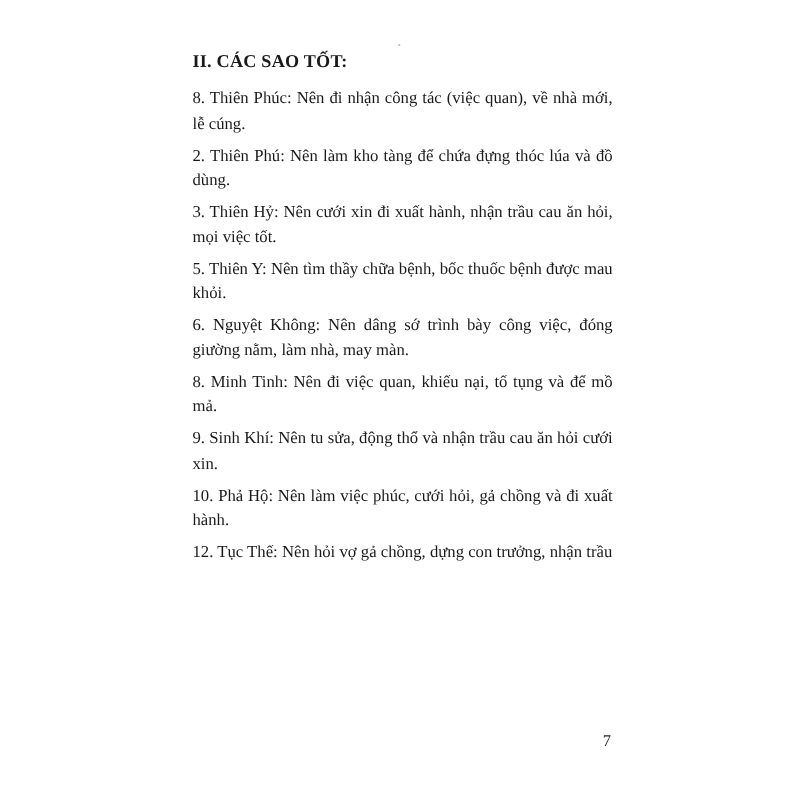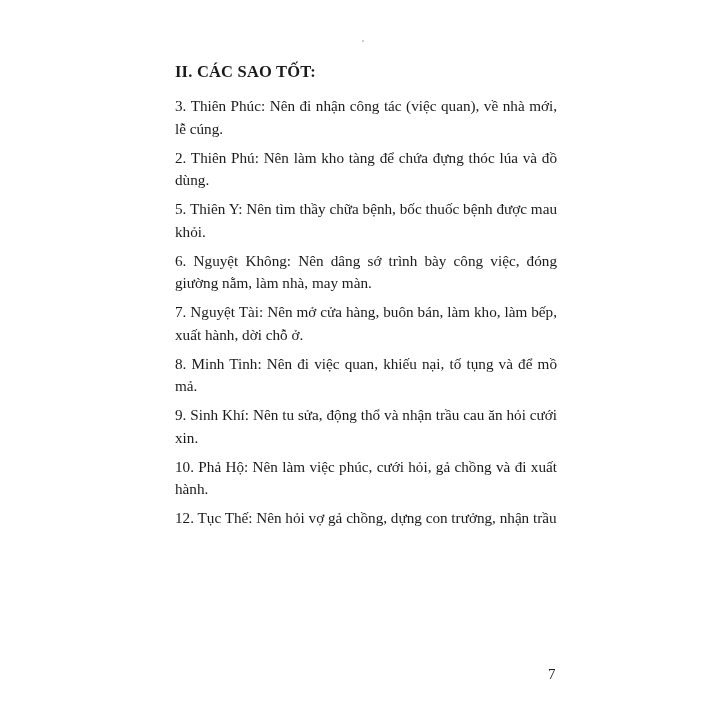--- a/index.html
+++ b/index.html
@@ -12,7 +12,7 @@
     }
     .page {
       position: absolute;
-      left: 175px; top: 60px;
+      left: 175px; top: 44px;
       width: 382px;
     }
     .heading {

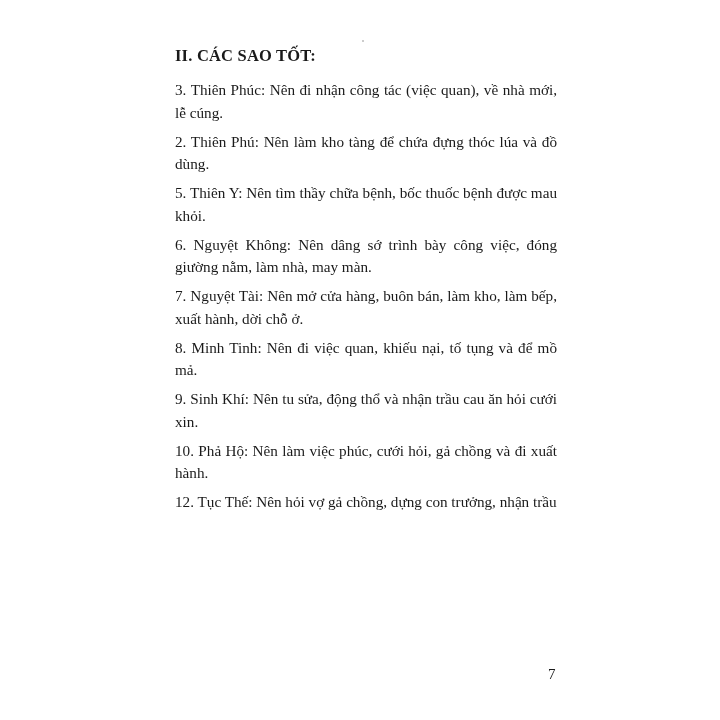--- a/index.html
+++ b/index.html
@@ -48,7 +48,7 @@
 
 <div class="page">
   <div class="heading">II. CÁC SAO TỐT:</div>
-  <p class="item">3. Thiên Phúc: Nên đi nhận công tác (việc quan), về nhà mới, lễ cúng.</p>
+  <p class="item">8. Thiên Phúc: Nên đi nhận công tác (việc quan), về nhà mới, lễ cúng.</p>
   <p class="item">2. Thiên Phú: Nên làm kho tàng để chứa đựng thóc lúa và đồ dùng.</p>
   <p class="item">5. Thiên Y: Nên tìm thầy chữa bệnh, bốc thuốc bệnh được mau khỏi.</p>
   <p class="item">6. Nguyệt Không: Nên dâng sớ trình bày công việc, đóng giường nằm, làm nhà, may màn.</p>

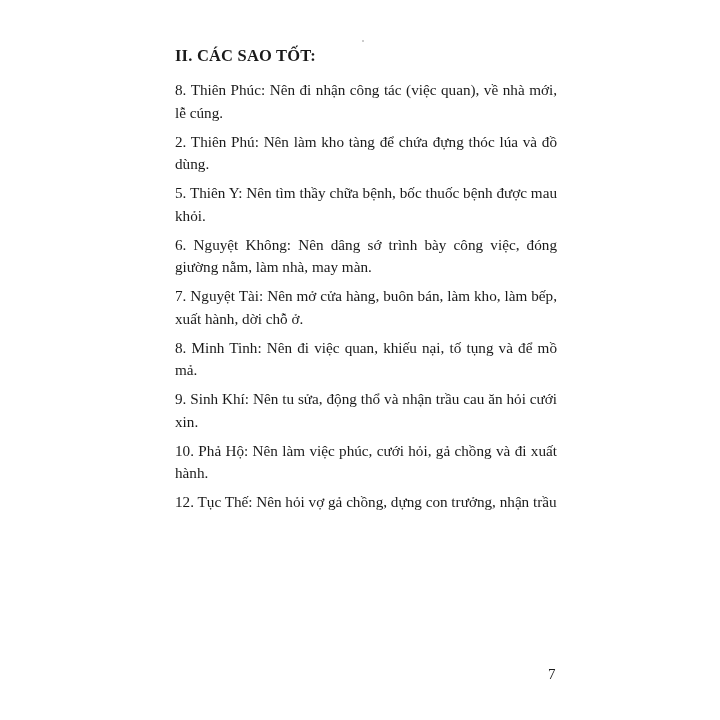--- a/index.html
+++ b/index.html
@@ -50,6 +50,7 @@
   <div class="heading">II. CÁC SAO TỐT:</div>
   <p class="item">8. Thiên Phúc: Nên đi nhận công tác (việc quan), về nhà mới, lễ cúng.</p>
   <p class="item">2. Thiên Phú: Nên làm kho tàng để chứa đựng thóc lúa và đồ dùng.</p>
+  <p class="item">3. Thiên Hỷ: Nên cưới xin đi xuất hành, nhận trầu cau ăn hỏi, mọi việc tốt.</p>
   <p class="item">5. Thiên Y: Nên tìm thầy chữa bệnh, bốc thuốc bệnh được mau khỏi.</p>
   <p class="item">6. Nguyệt Không: Nên dâng sớ trình bày công việc, đóng giường nằm, làm nhà, may màn.</p>
   <p class="item">7. Nguyệt Tài: Nên mở cửa hàng, buôn bán, làm kho, làm bếp, xuất hành, dời chỗ ở.</p>

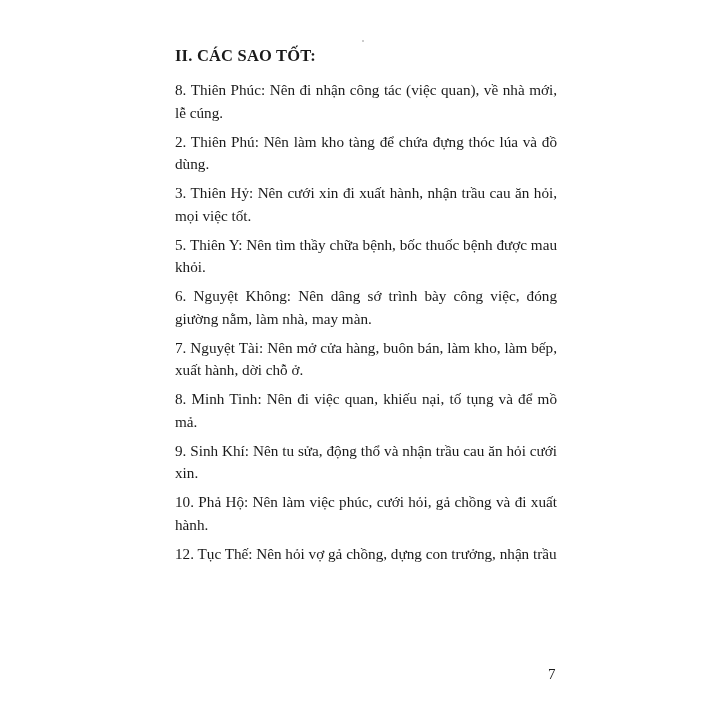--- a/index.html
+++ b/index.html
@@ -53,7 +53,6 @@
   <p class="item">3. Thiên Hỷ: Nên cưới xin đi xuất hành, nhận trầu cau ăn hỏi, mọi việc tốt.</p>
   <p class="item">5. Thiên Y: Nên tìm thầy chữa bệnh, bốc thuốc bệnh được mau khỏi.</p>
   <p class="item">6. Nguyệt Không: Nên dâng sớ trình bày công việc, đóng giường nằm, làm nhà, may màn.</p>
-  <p class="item">7. Nguyệt Tài: Nên mở cửa hàng, buôn bán, làm kho, làm bếp, xuất hành, dời chỗ ở.</p>
   <p class="item">8. Minh Tinh: Nên đi việc quan, khiếu nại, tố tụng và để mồ mả.</p>
   <p class="item">9. Sinh Khí: Nên tu sửa, động thổ và nhận trầu cau ăn hỏi cưới xin.</p>
   <p class="item">10. Phả Hộ: Nên làm việc phúc, cưới hỏi, gả chồng và đi xuất hành.</p>

